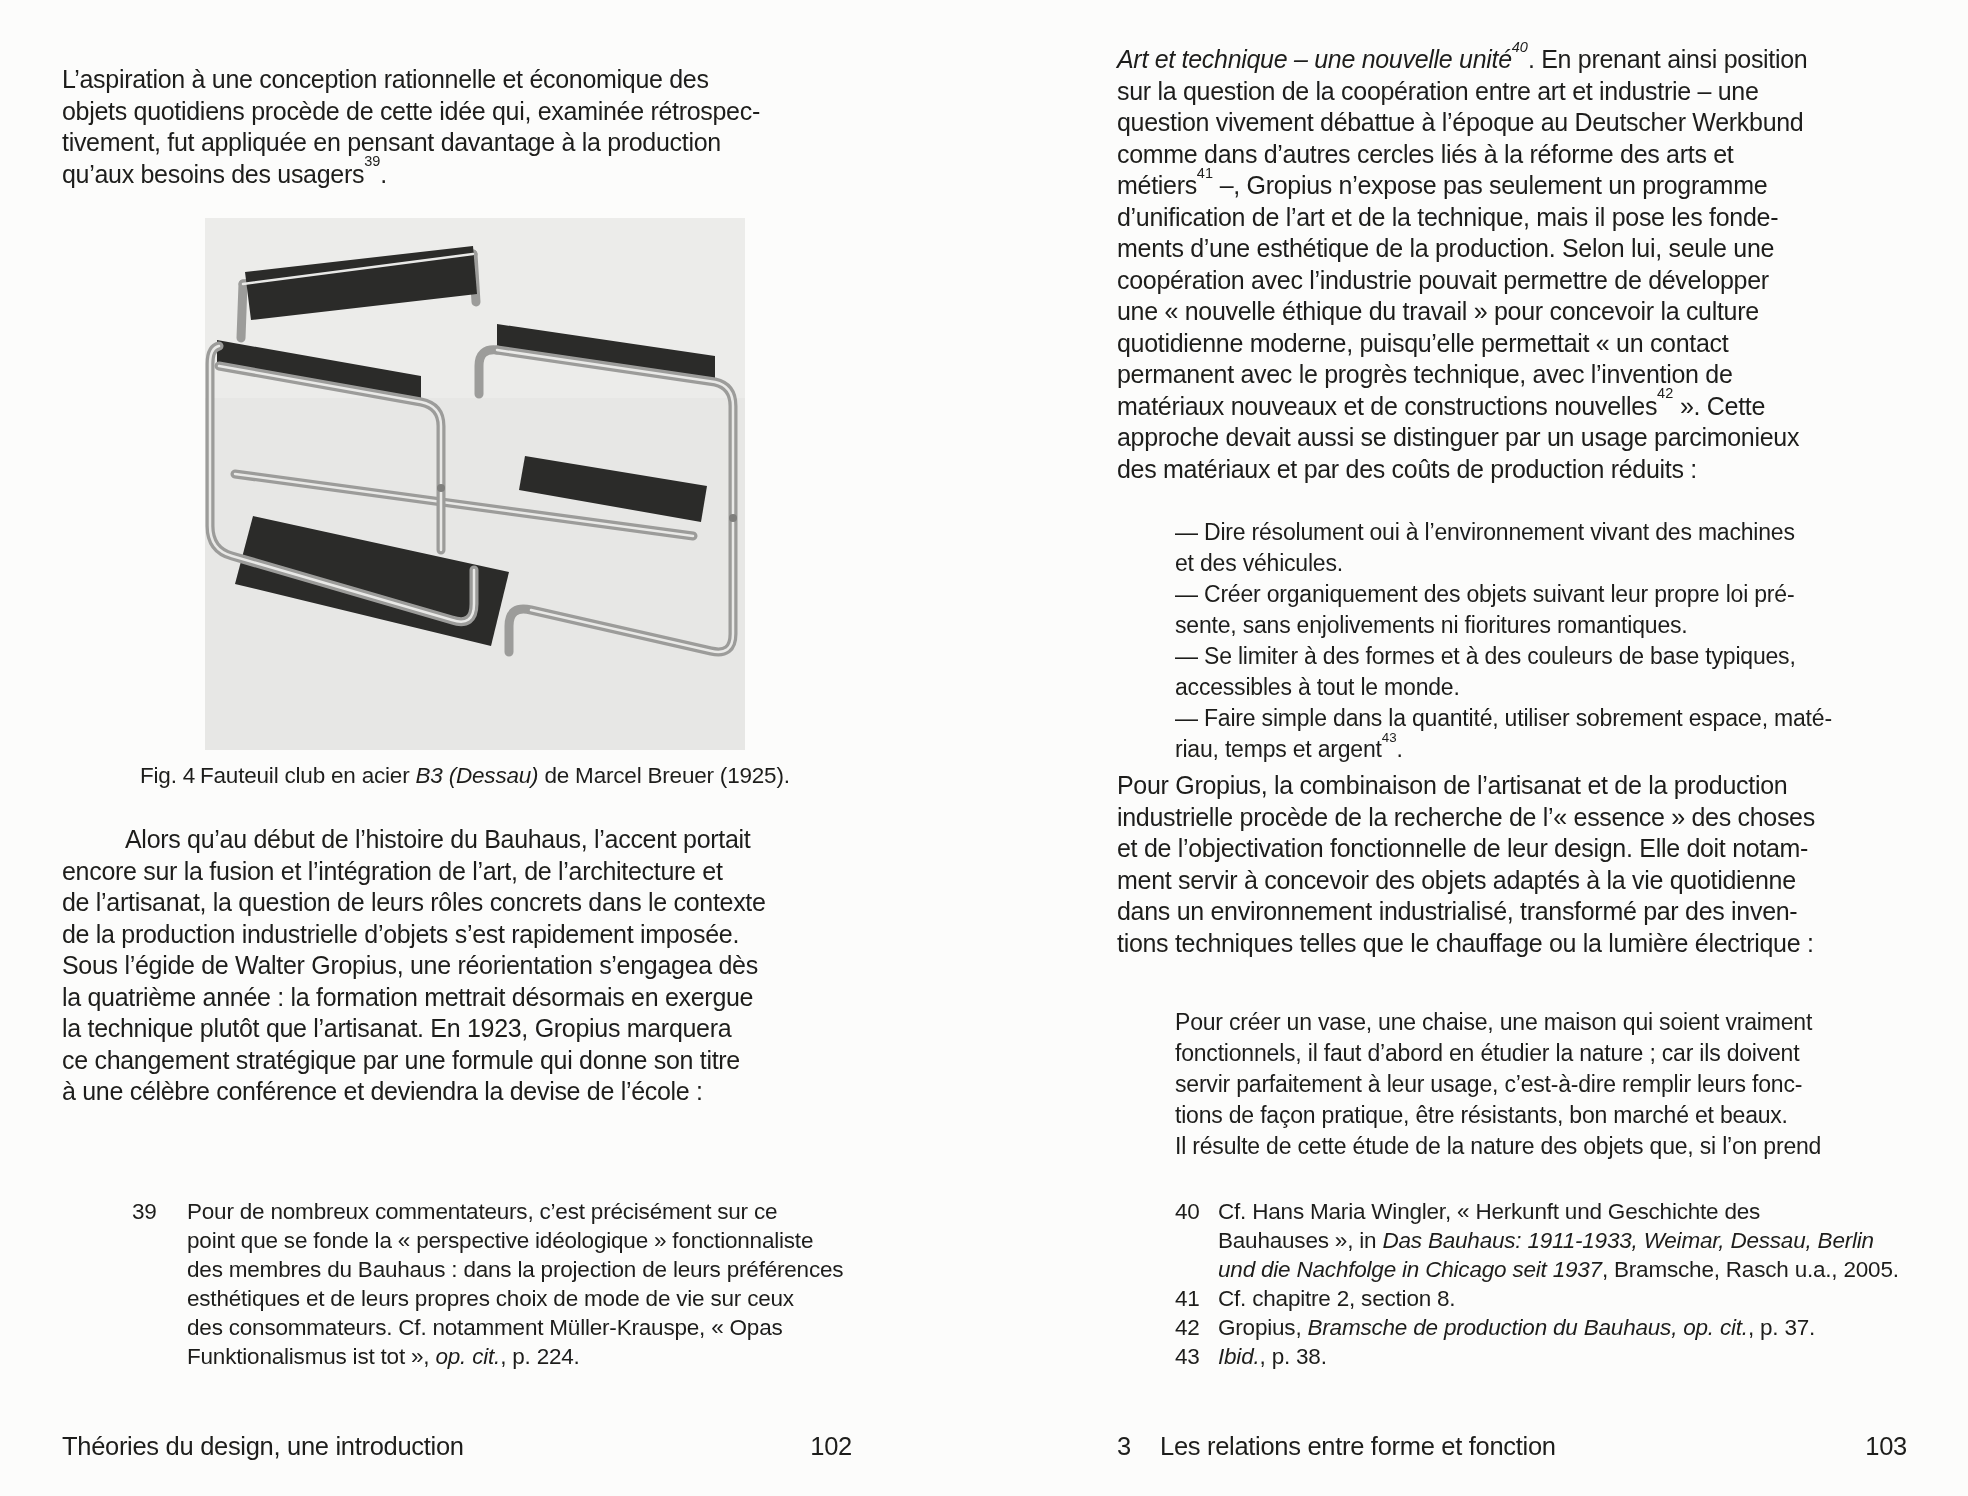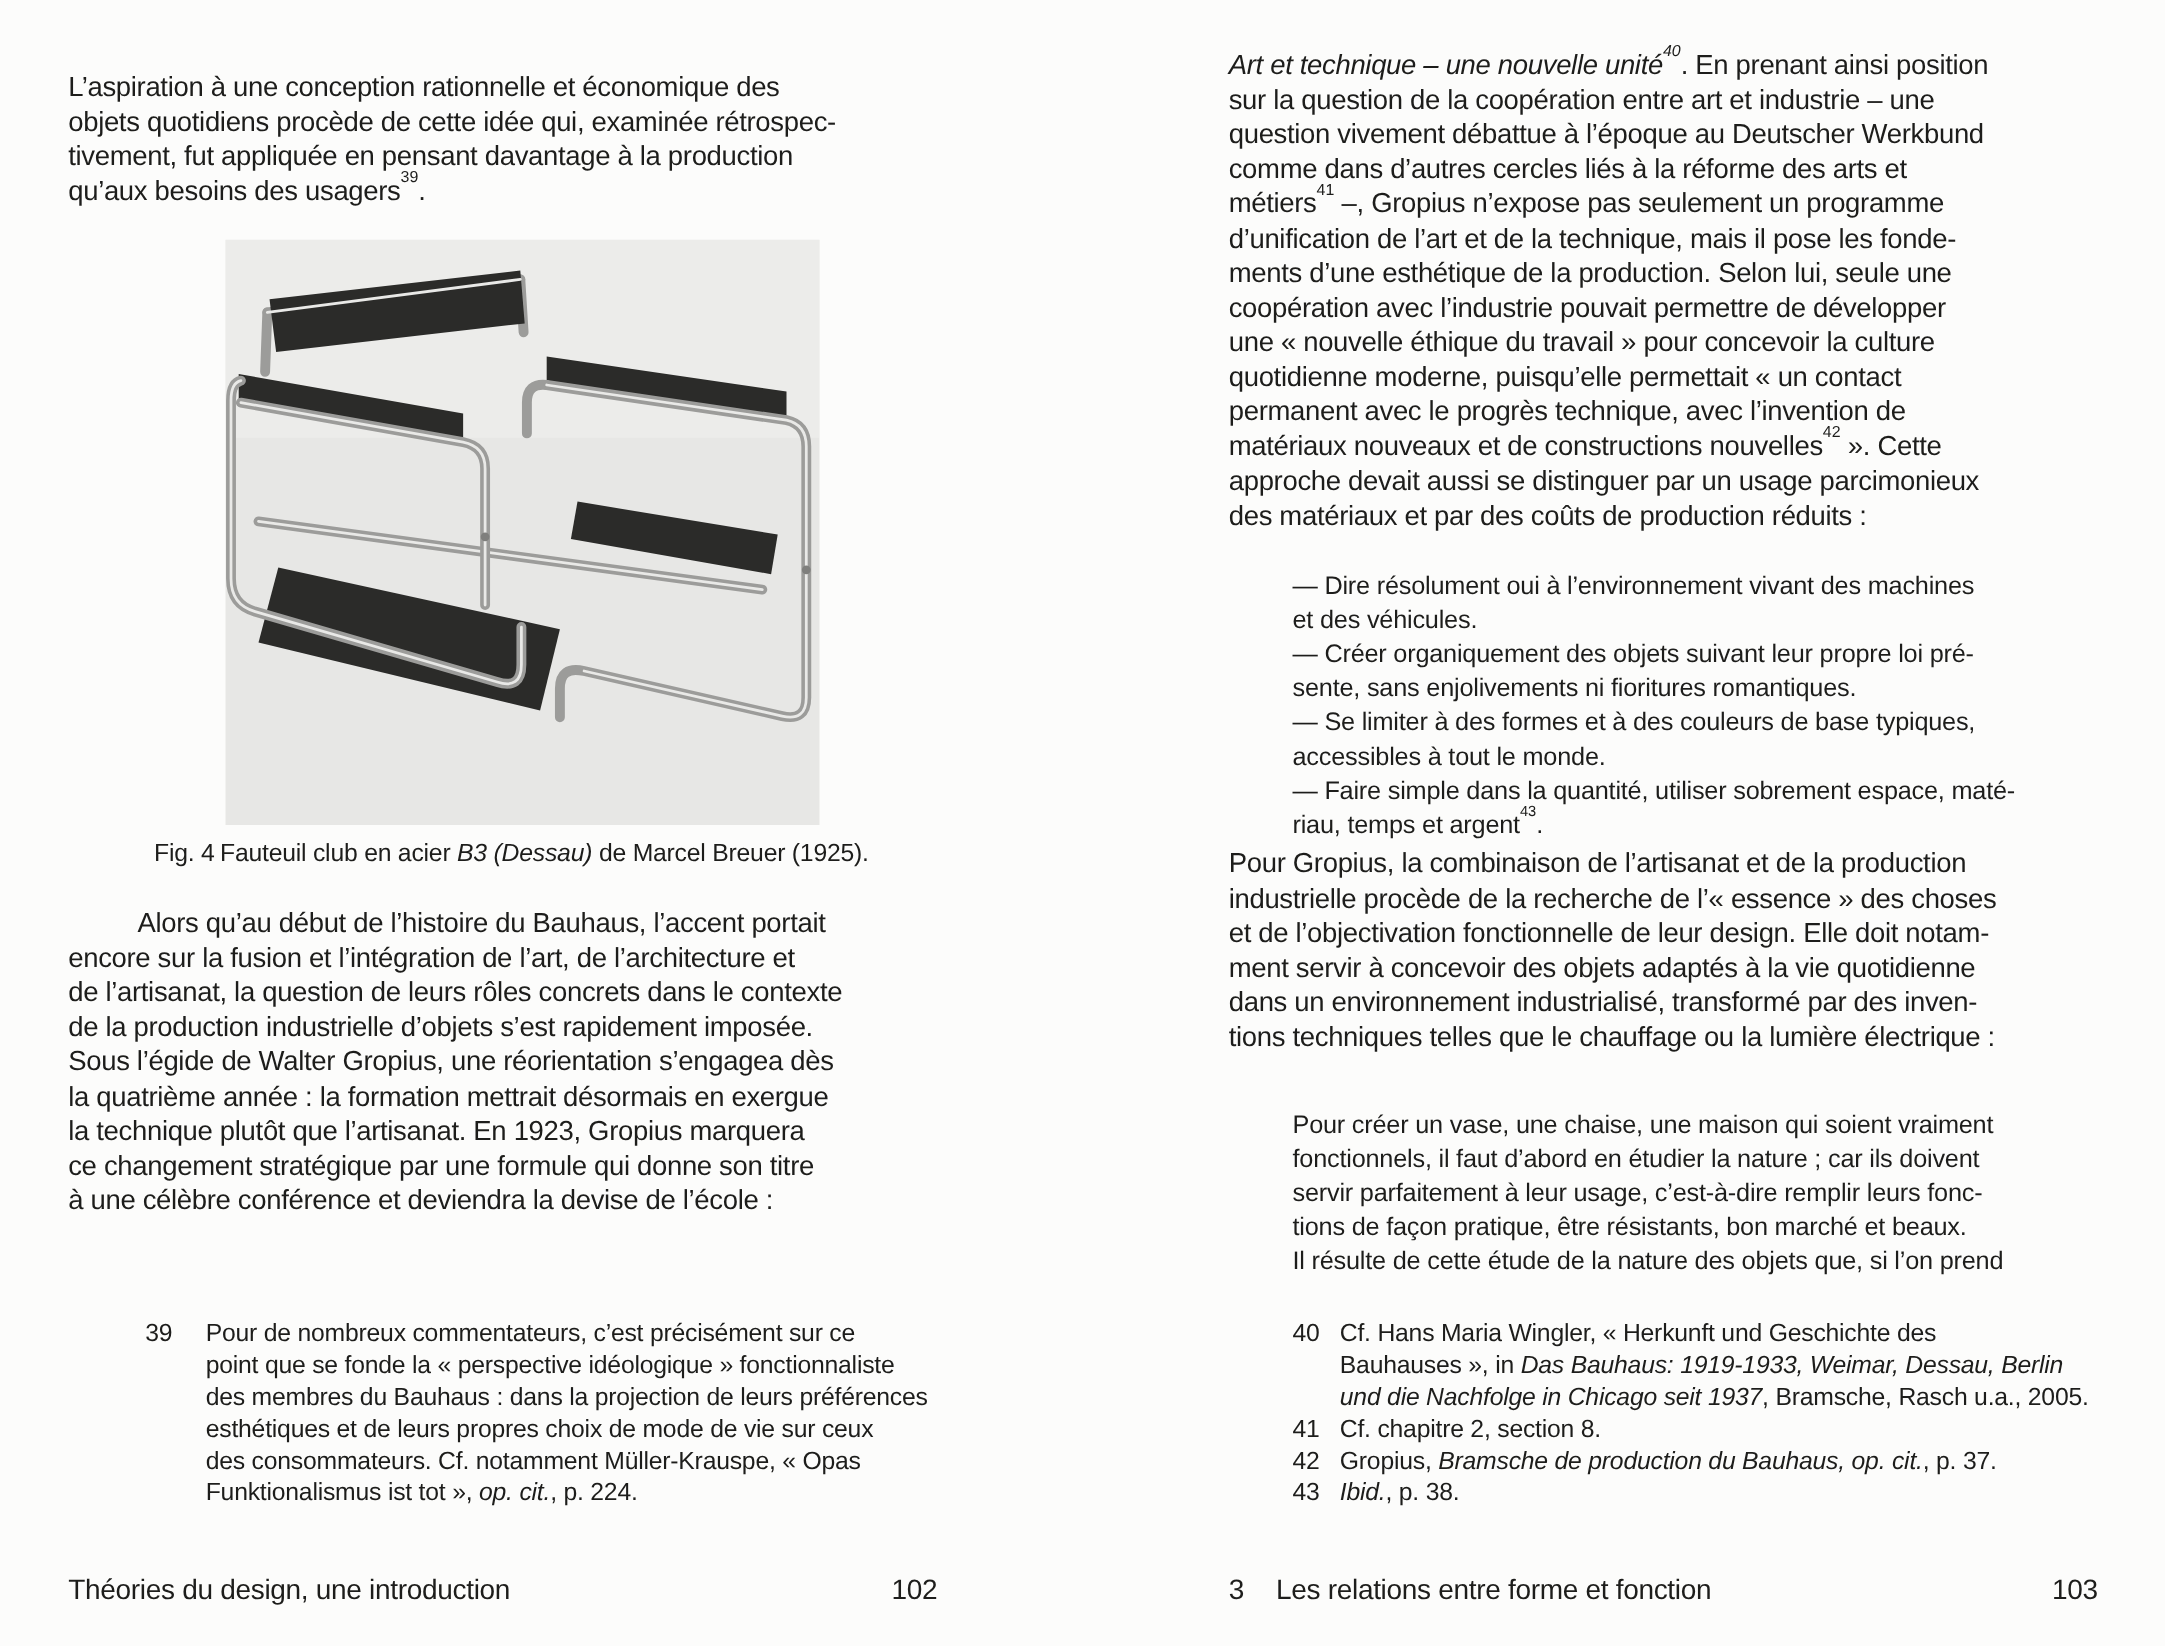--- a/index.html
+++ b/index.html
@@ -167,7 +167,7 @@
   <div class="abs small-text fn-block fn-right-block">
     <div class="fn-row">
       <span class="fn-num">40</span>
-      <span class="fn-text">Cf. Hans Maria Wingler, « Herkunft und Geschichte des<br>Bauhauses », in <span class="it">Das Bauhaus: 1919-1933, Weimar, Dessau, Berlin</span><br><span class="it">und die Nachfolge in Chicago seit 1937</span>, Bramsche, Rasch u.a., 2005.</span>
+      <span class="fn-text">Cf. Hans Maria Wingler, « Herkunft und Geschichte des<br>Bauhauses », in <span class="it">Das Bauhaus: 1911-1933, Weimar, Dessau, Berlin</span><br><span class="it">und die Nachfolge in Chicago seit 1937</span>, Bramsche, Rasch u.a., 2005.</span>
     </div>
     <div class="fn-row">
       <span class="fn-num">41</span>

